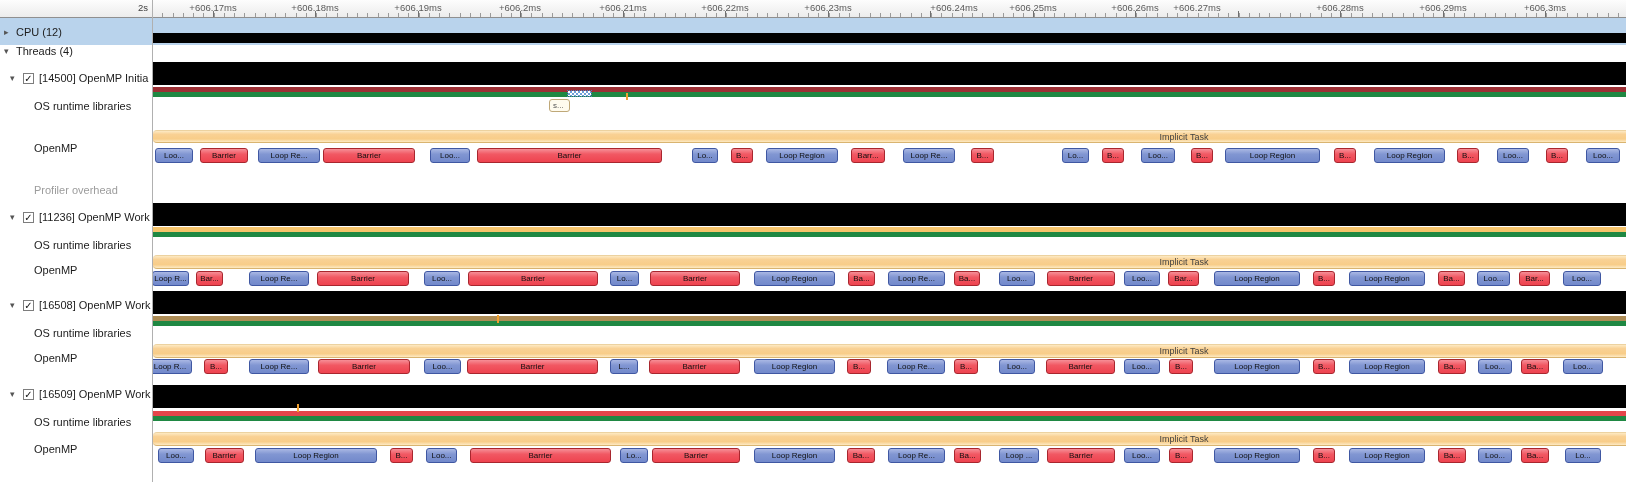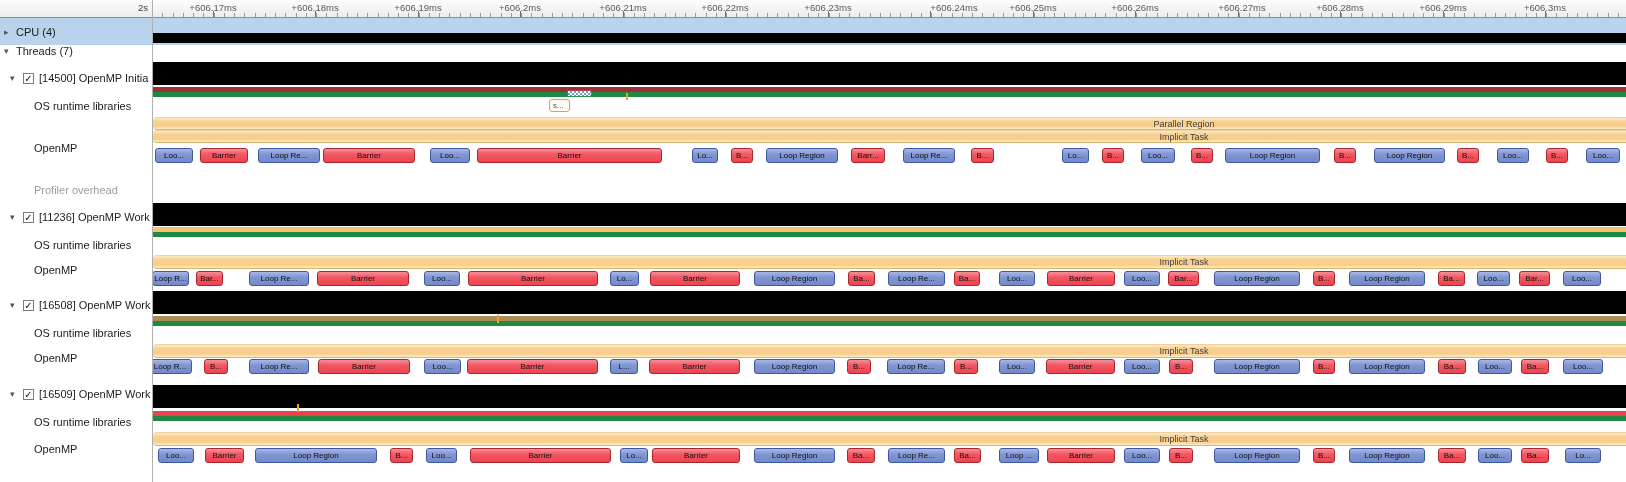--- a/index.html
+++ b/index.html
@@ -205,7 +205,7 @@
       <div class="rtick-major" style="left: 1033px;"></div>
       <span class="rlabel" style="left: 1135px;">+606.26ms</span>
       <div class="rtick-major" style="left: 1135px;"></div>
-      <span class="rlabel" style="left: 1242px;">+606.27ms</span>
+      <span class="rlabel" style="left: 1197px;">+606.27ms</span>
       <div class="rtick-major" style="left: 1238px;"></div>
       <span class="rlabel" style="left: 1340px;">+606.28ms</span>
       <div class="rtick-major" style="left: 1340px;"></div>

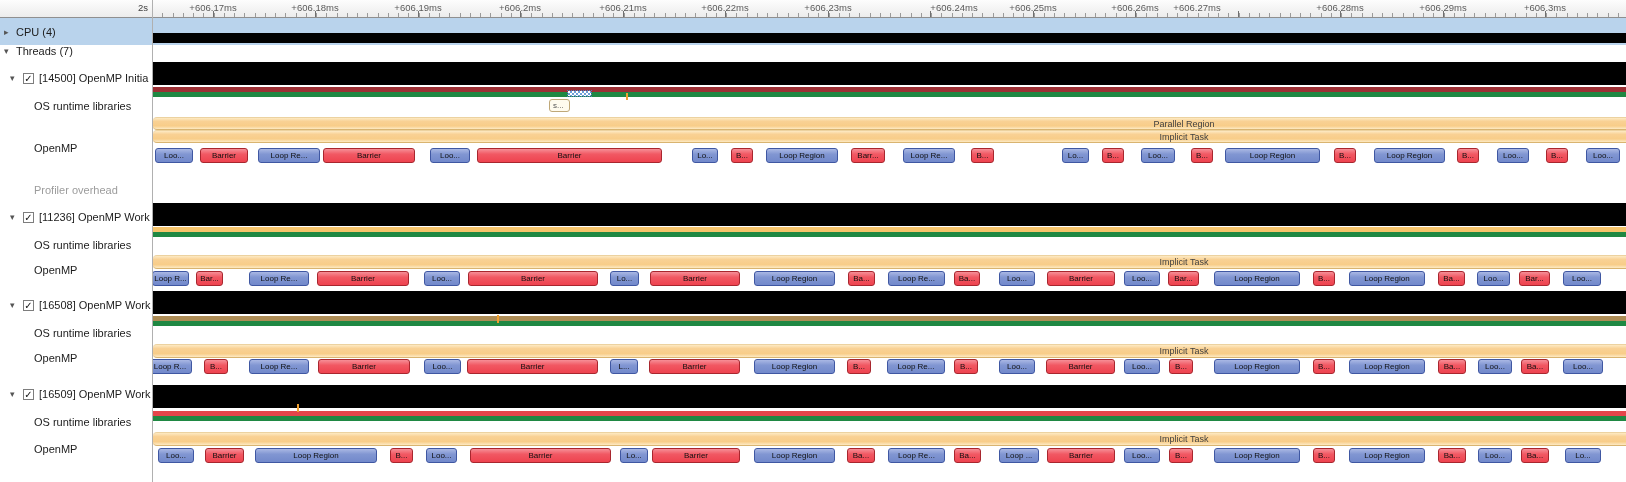--- a/index.html
+++ b/index.html
@@ -217,7 +217,7 @@
   <div id="sidebar">
       <div class="srow group sel" style="top: 1px; height: 27px;">
         <span class="caret">▸</span>
-        <span class="slabel">CPU (4)</span>
+        <span class="slabel">CPU (12)</span>
       </div>
       <div class="srow group" style="top: 24px;">
         <span class="caret">▾</span>

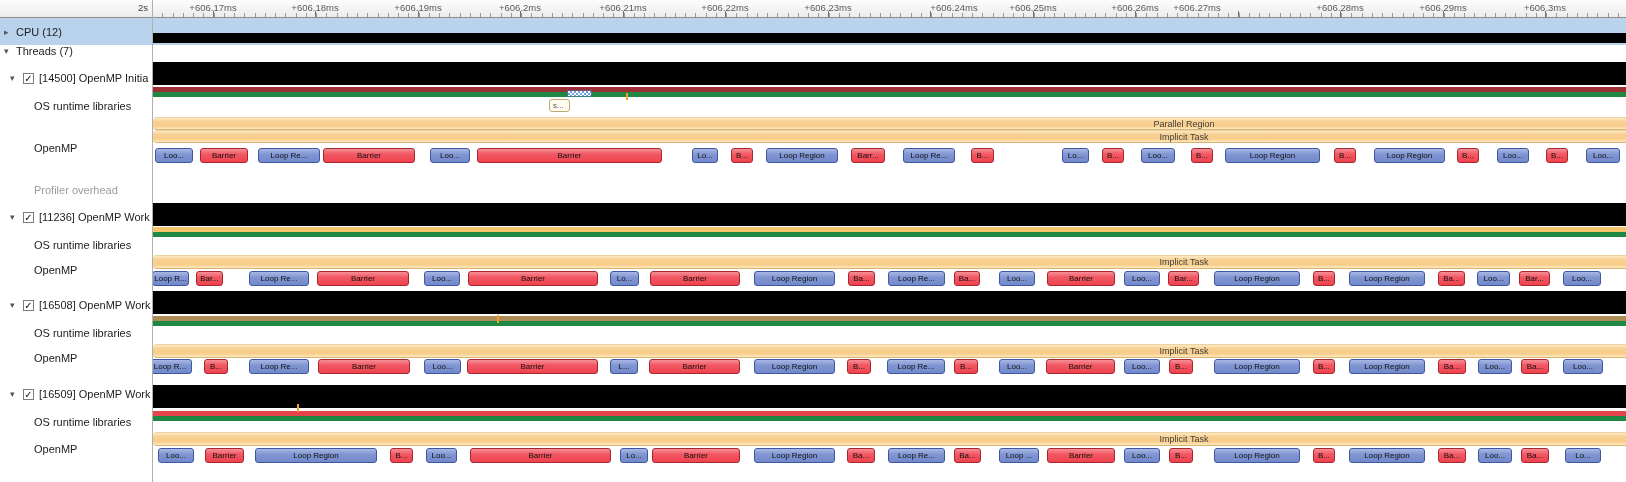--- a/index.html
+++ b/index.html
@@ -221,7 +221,7 @@
       </div>
       <div class="srow group" style="top: 24px;">
         <span class="caret">▾</span>
-        <span class="slabel">Threads (7)</span>
+        <span class="slabel">Threads (4)</span>
       </div>
       <div class="srow thread" style="top: 51px;">
         <span class="caret">▾</span>

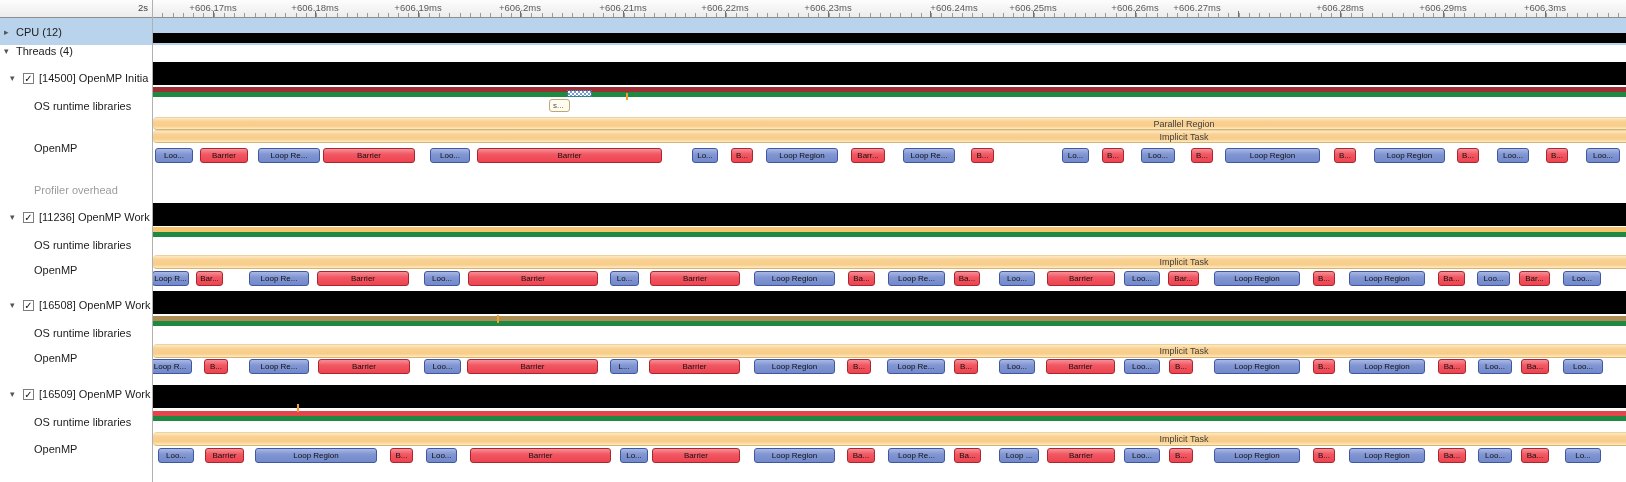--- a/index.html
+++ b/index.html
@@ -69,9 +69,6 @@
       <div class="bar-black" style="top: 385px; height: 23px;"></div>
       <div class="stripe" style="top: 411px; height: 5px; background: rgb(228, 68, 74);"></div>
       <div class="stripe" style="top: 416px; height: 5px; background: rgb(31, 136, 67);"></div>
-      <div class="oband" style="top: 117px; height: 13px;">
-        <span class="olabel" style="left: 1031px;">Parallel Region</span>
-      </div>
       <div class="oband" style="top: 130px; height: 13px;">
         <span class="olabel" style="left: 1031px;">Implicit Task</span>
       </div>

